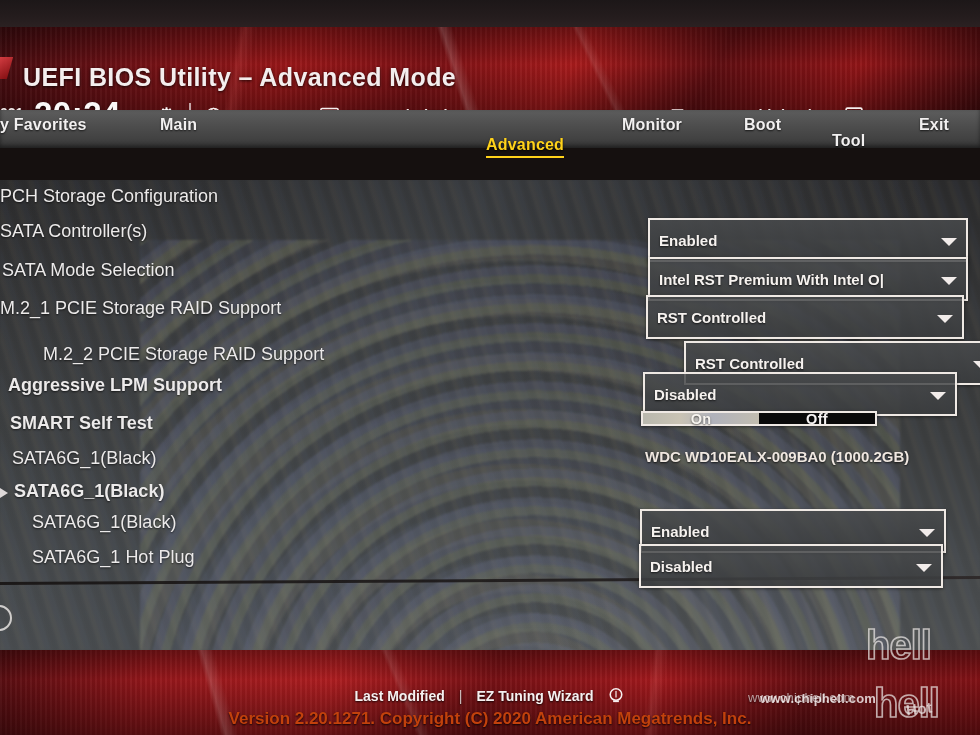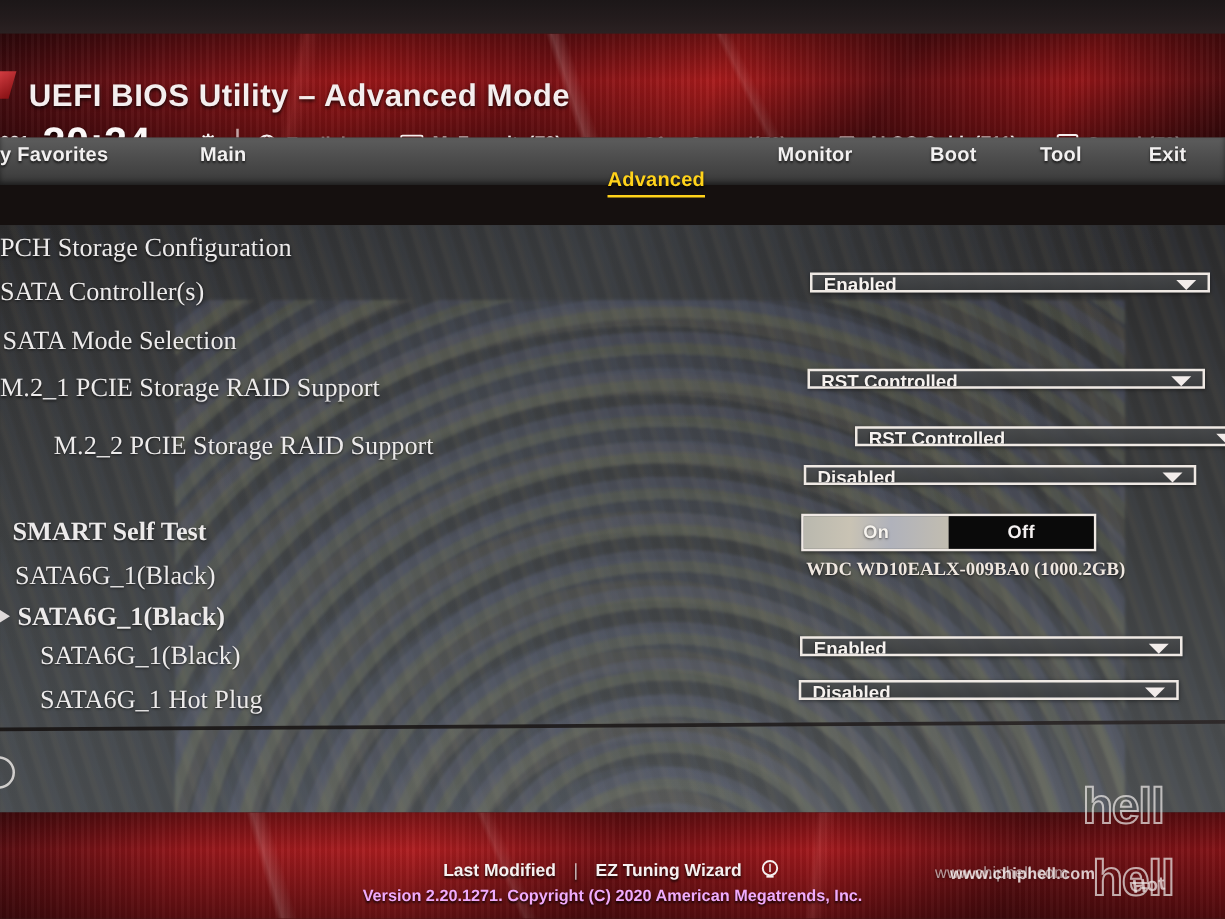--- a/index.html
+++ b/index.html
@@ -340,7 +340,7 @@
     <div class="tab active" style="left:486px;">Advanced</div>
     <div class="tab" style="left:622px;">Monitor</div>
     <div class="tab" style="left:744px;">Boot</div>
-    <div class="tab" style="left:832px;">Tool</div>
+    <div class="tab" style="left:832px;margin-top:16px;">Tool</div>
     <div class="tab" style="left:919px;">Exit</div>
   </div>
 

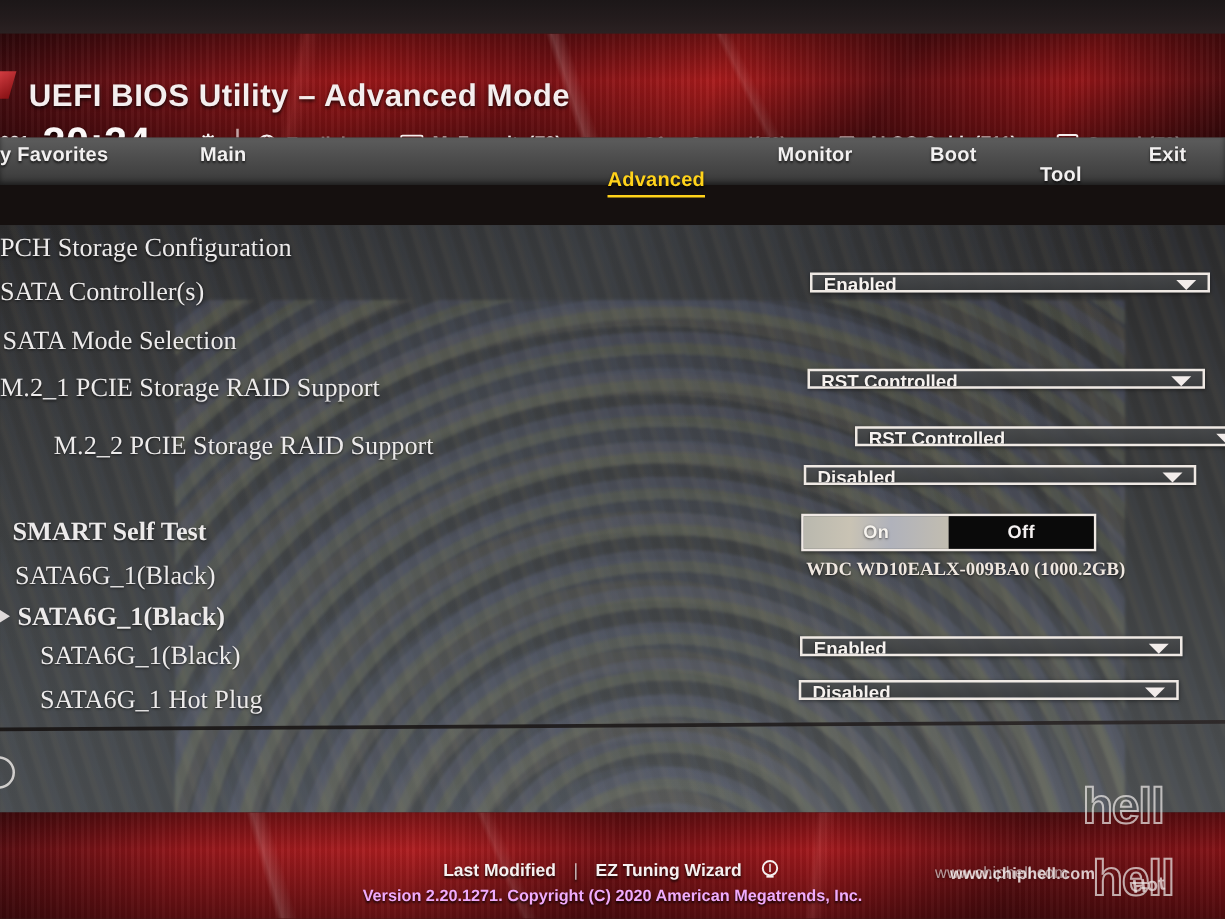--- a/index.html
+++ b/index.html
@@ -146,8 +146,8 @@
   
   .row{ position:absolute; left:0; width:980px; height:30px; }
   .label{
-    position:absolute; top:0; font-size:21px; color:#eceaea;
-    text-shadow:0 1px 2px rgba(0,0,0,.65); white-space:nowrap;font-family:Liberation Serif, serif;
+    position:absolute; top:0; font-size:18px; color:#eceaea;
+    text-shadow:0 1px 2px rgba(0,0,0,.65); white-space:nowrap;
   }
   .label.bold{ font-weight:bold; }
   .marker{

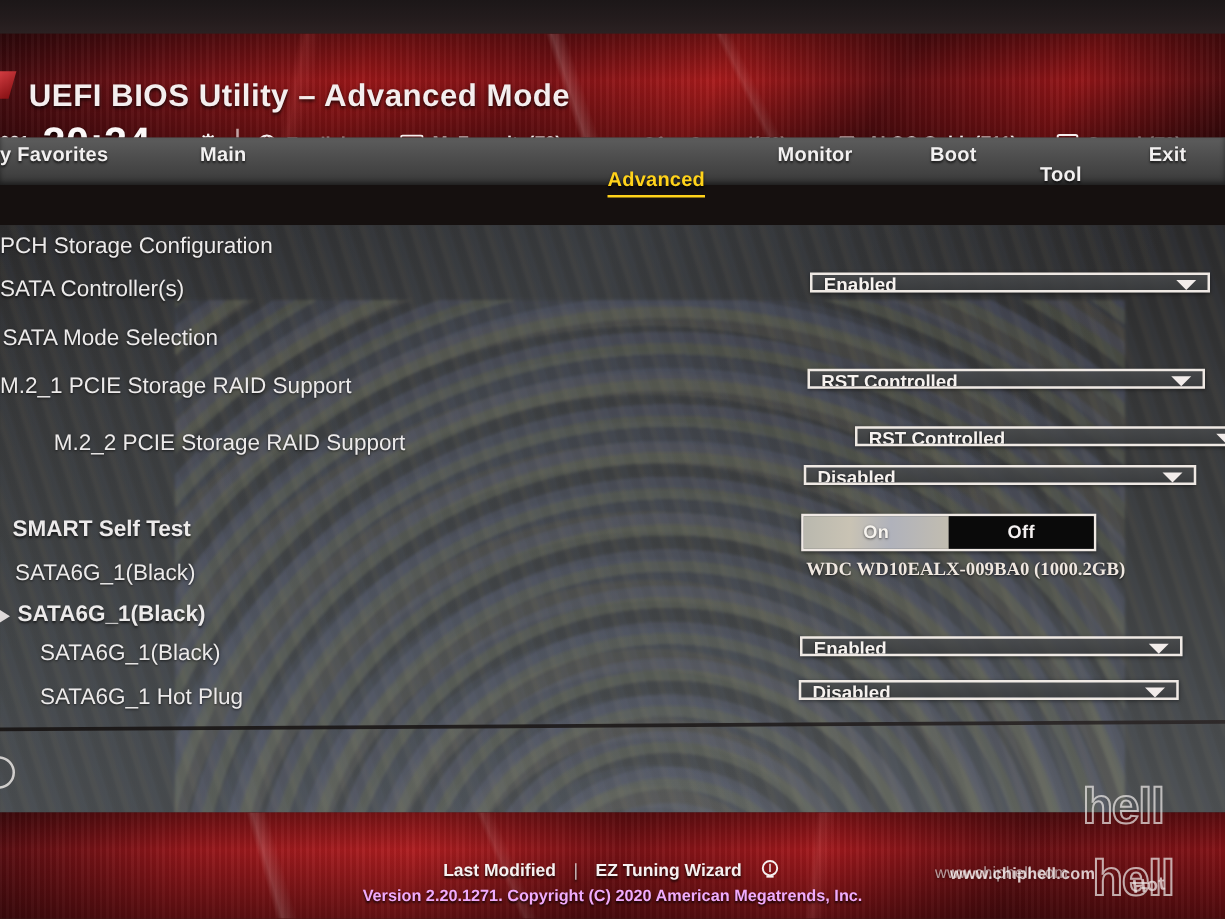--- a/index.html
+++ b/index.html
@@ -158,10 +158,10 @@
 
   
   .dd{
-    position:absolute; height:16px;
+    position:absolute; height:44px;
     background:linear-gradient(180deg,rgba(72,74,76,.85),rgba(58,60,62,.85));
     border:2px solid #efe9e4;
-    display:flex; cursor:pointer;
+    display:flex; align-items:center; cursor:pointer;
     box-shadow:0 1px 3px rgba(0,0,0,.45);
   }
   .dd-val{

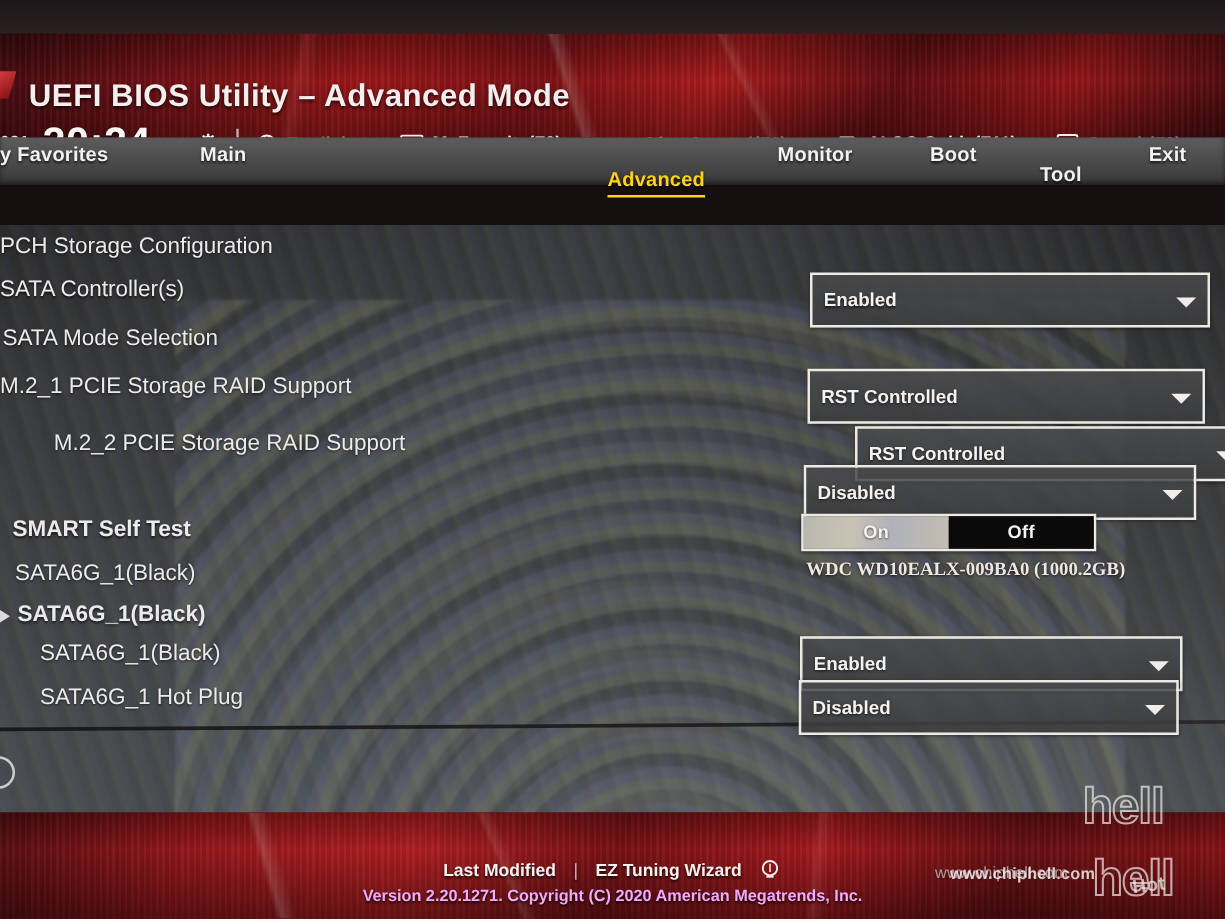--- a/index.html
+++ b/index.html
@@ -364,6 +364,10 @@
 
     <div class="row" style="top:80px;">
       <div class="label" style="left:2px;">SATA Mode Selection</div>
+      <div class="dd" style="left:648px; top:-3px; width:320px;">
+        <span class="dd-val" style="max-width:272px;">Intel RST Premium With Intel O|</span>
+        <span class="dd-arrow"></span>
+      </div>
     </div>
 
     <div class="row" style="top:118px;">

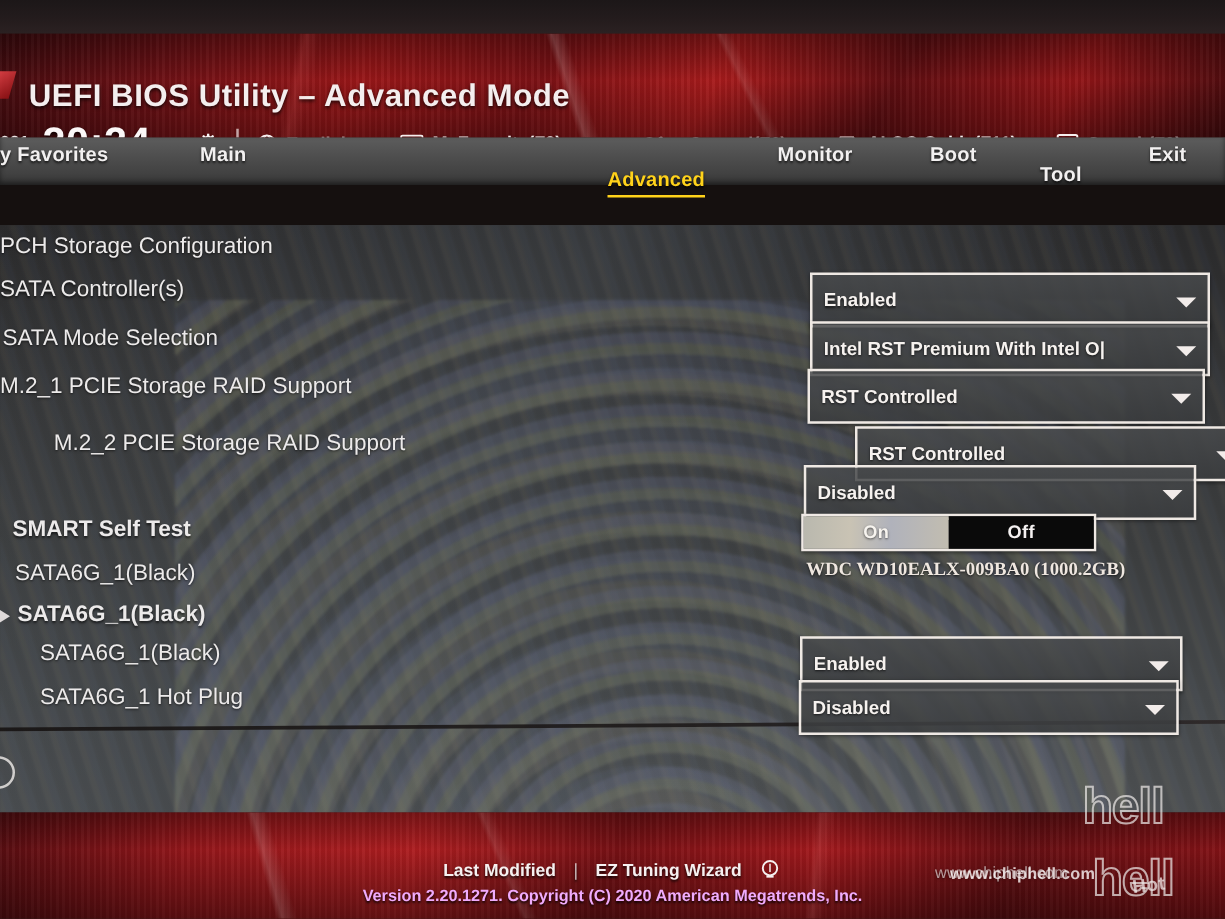--- a/index.html
+++ b/index.html
@@ -387,6 +387,7 @@
     </div>
 
     <div class="row" style="top:195px;">
+      <div class="label bold" style="left:8px;">Aggressive LPM Support</div>
       <div class="dd" style="left:643px; top:-3px; width:314px;">
         <span class="dd-val">Disabled</span>
         <span class="dd-arrow"></span>

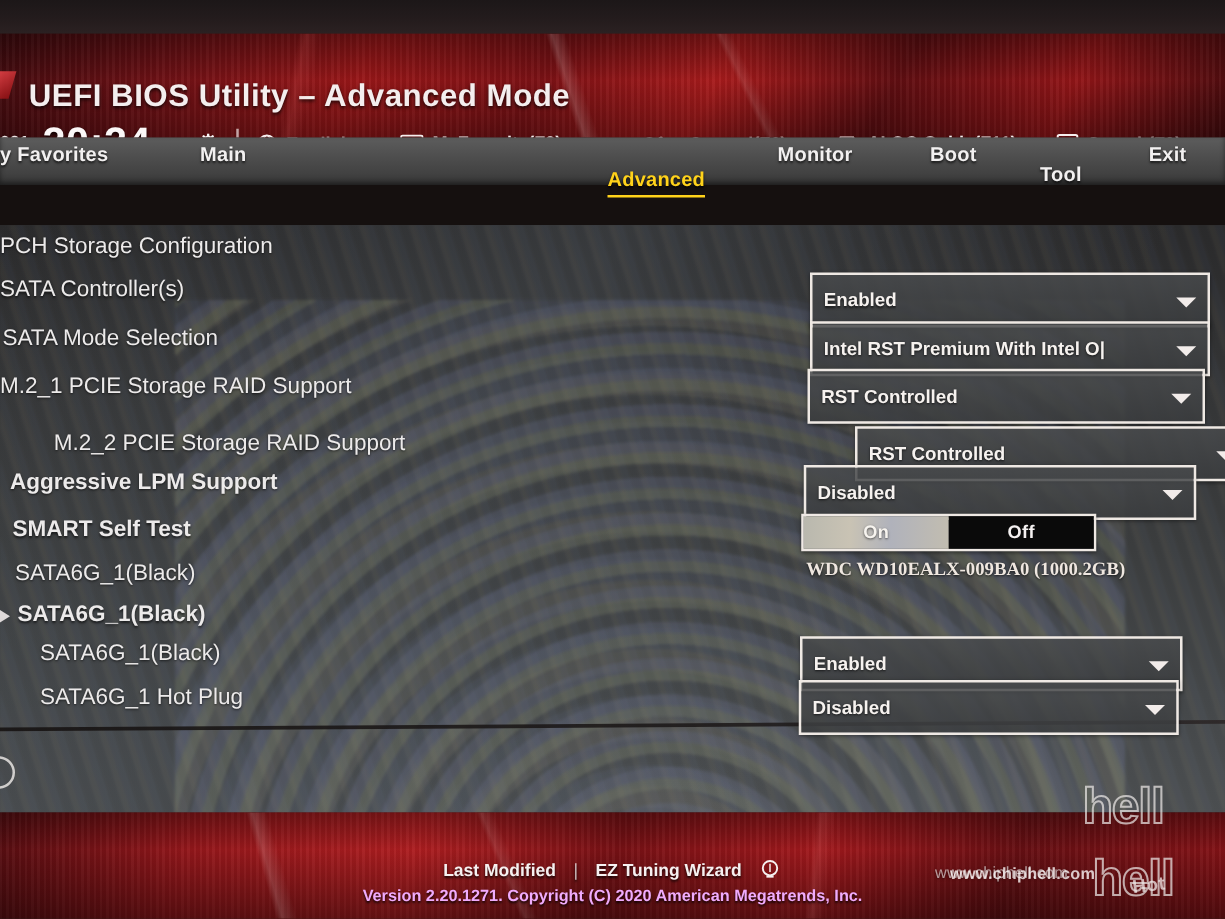--- a/index.html
+++ b/index.html
@@ -177,7 +177,7 @@
 
   
   .toggle{
-    position:absolute; height:30px; display:flex;
+    position:absolute; height:15px; display:flex;
     border:2px solid #efe9e4; cursor:pointer; box-shadow:0 1px 3px rgba(0,0,0,.45);
   }
   .tg{

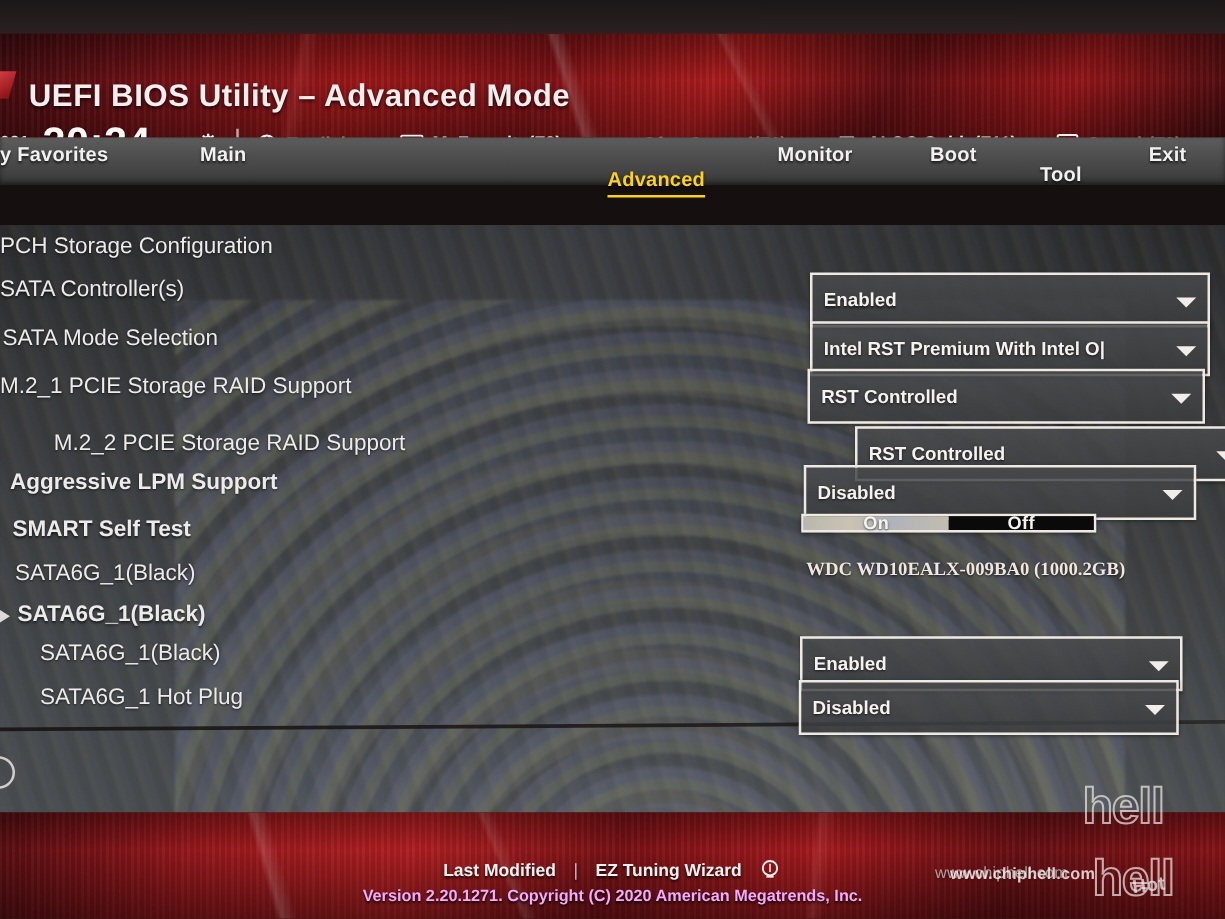--- a/index.html
+++ b/index.html
@@ -404,7 +404,7 @@
 
     <div class="row" style="top:268px;">
       <div class="label" style="left:12px;">SATA6G_1(Black)</div>
-      <div class="driveinfo" style="left:645px; top:0px;font-family:Liberation Serif, serif;">WDC WD10EALX-009BA0 (1000.2GB)</div>
+      <div class="driveinfo" style="left:645px; top:0px;">WDC WD10EALX-009BA0 (1000.2GB)</div>
     </div>
 
     <div class="row" style="top:301px;">

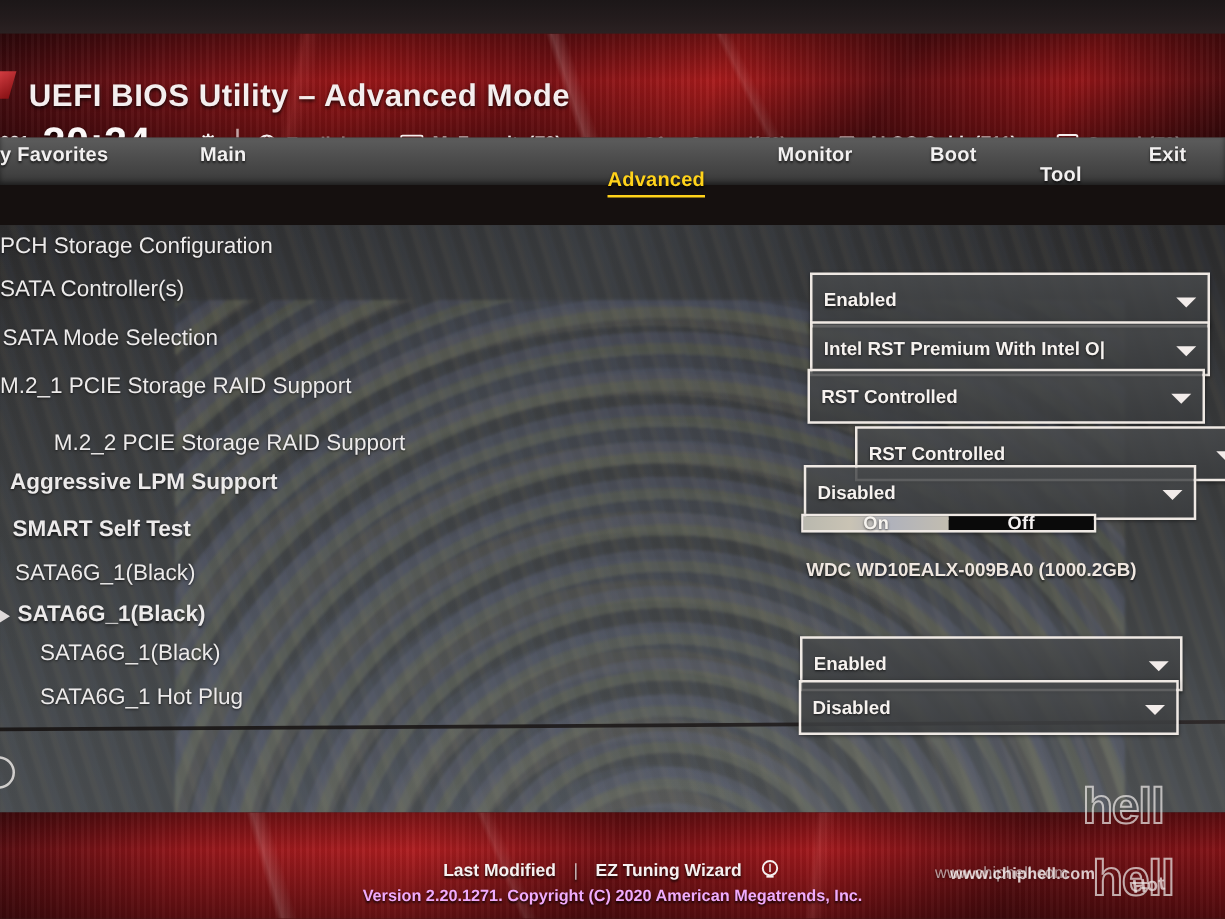--- a/index.html
+++ b/index.html
@@ -229,7 +229,7 @@
   .f-sep{ color:rgba(255,255,255,.7); font-weight:normal; }
   .f-line2{
     position:absolute; top:709px; left:0; width:980px; text-align:center;
-    font-size:13px; font-weight:bold; color:#f0abfc;
+    font-size:17px; font-weight:bold; color:#c2410c;
     text-shadow:0 1px 2px rgba(0,0,0,.85);
   }
   .bulb{ display:inline-flex; }

